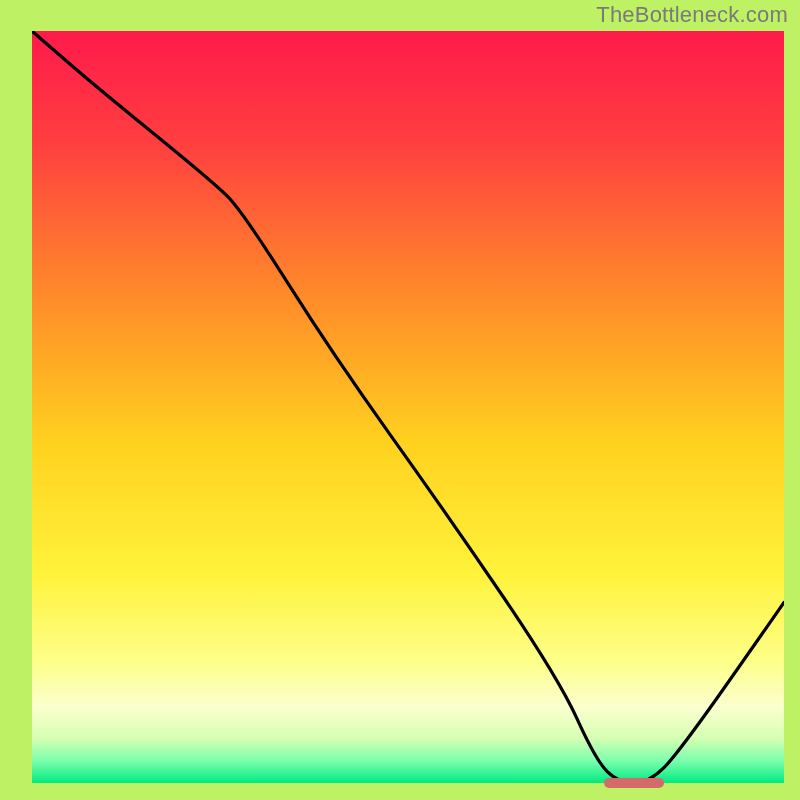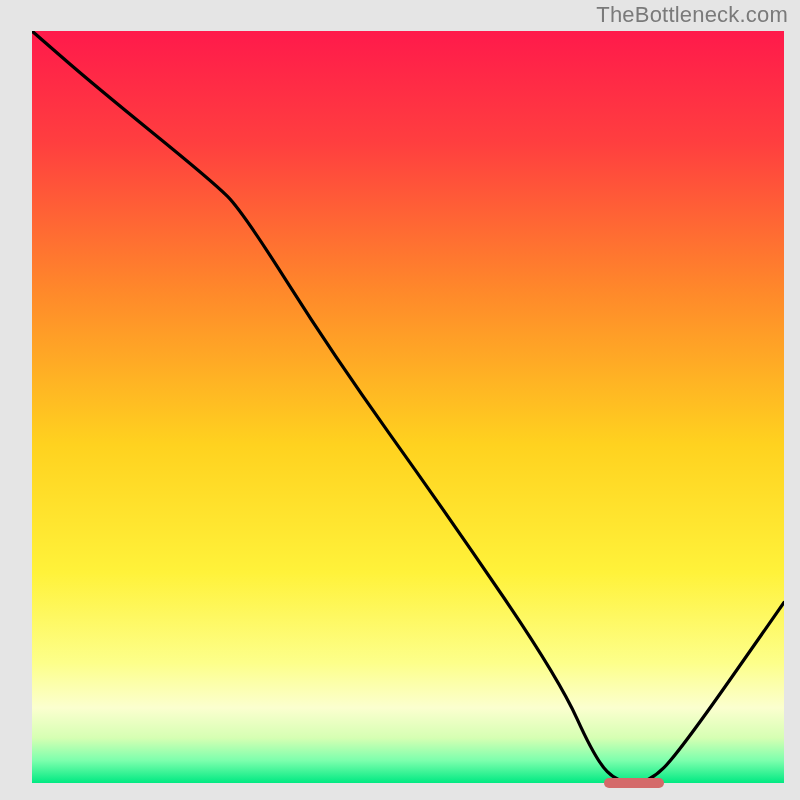--- a/index.html
+++ b/index.html
@@ -17,7 +17,7 @@
     top: 0;
     width: 800px;
     height: 800px;
-    background: #e5e5e5;
+    background: #bef264;
   }
   .watermark {
     position: absolute;

